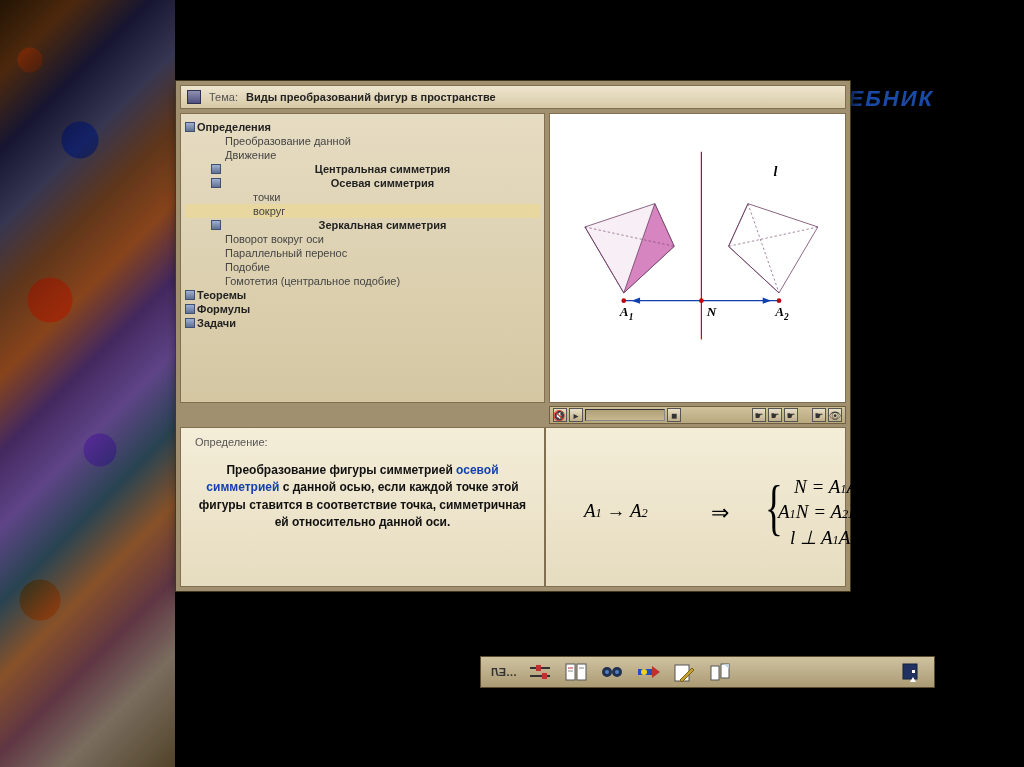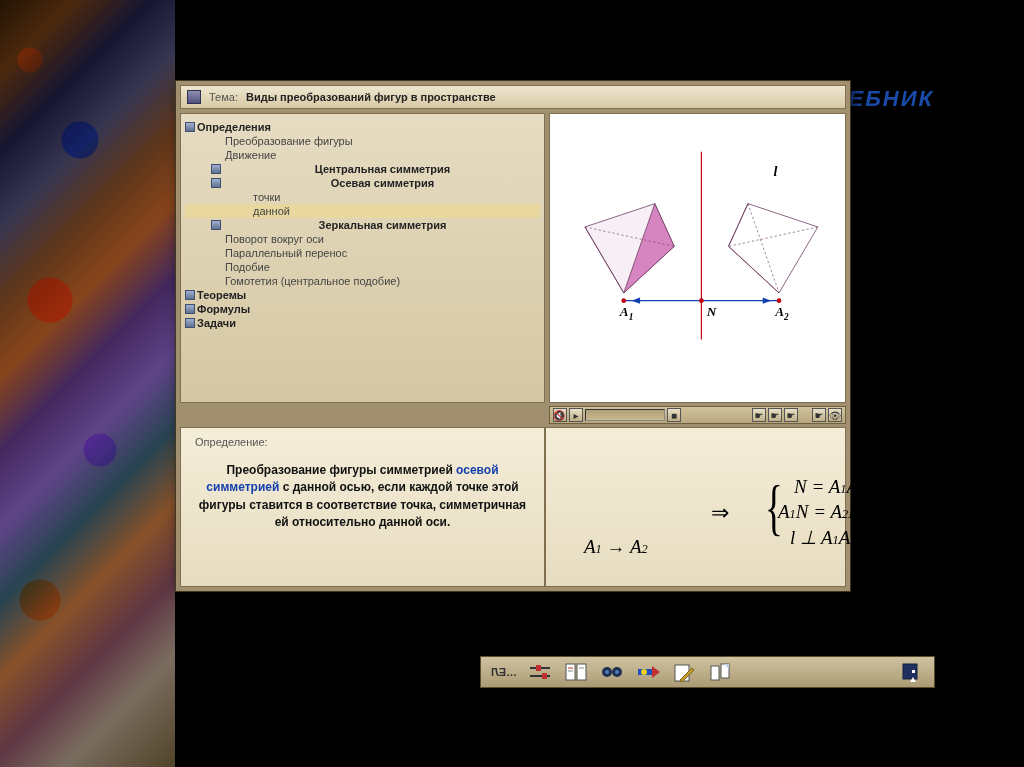--- a/index.html
+++ b/index.html
@@ -154,7 +154,7 @@
   <div class="content-row">
     <div class="nav" id="nav">
         <div class="nav-item lvl0"><span class="m"></span><span>Определения</span></div>
-        <div class="nav-item lvl1"><span>Преобразование фигуры</span></div>
+        <div class="nav-item lvl1"><span>Преобразование данной</span></div>
         <div class="nav-item lvl1"><span>Движение</span></div>
         <div class="nav-item lvl1b"><span class="m"></span><span>Центральная симметрия</span></div>
         <div class="nav-item lvl1b"><span class="m"></span><span>Осевая симметрия</span></div>

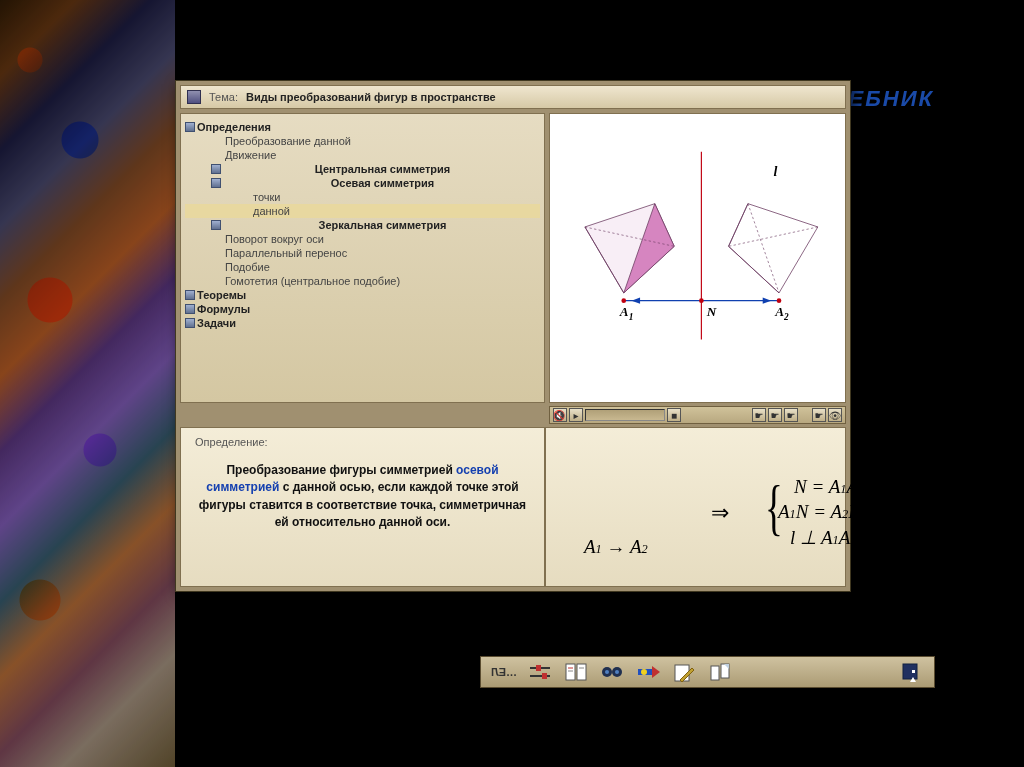--- a/index.html
+++ b/index.html
@@ -159,7 +159,7 @@
         <div class="nav-item lvl1b"><span class="m"></span><span>Центральная симметрия</span></div>
         <div class="nav-item lvl1b"><span class="m"></span><span>Осевая симметрия</span></div>
         <div class="nav-item lvl2"><span>точки</span></div>
-        <div class="nav-item lvl2 sel"><span>данной</span></div>
+        <div class="nav-item lvl2 sel"><span>вокруг</span></div>
         <div class="nav-item lvl1b"><span class="m"></span><span>Зеркальная симметрия</span></div>
         <div class="nav-item lvl1"><span>Поворот вокруг оси</span></div>
         <div class="nav-item lvl1"><span>Параллельный перенос</span></div>

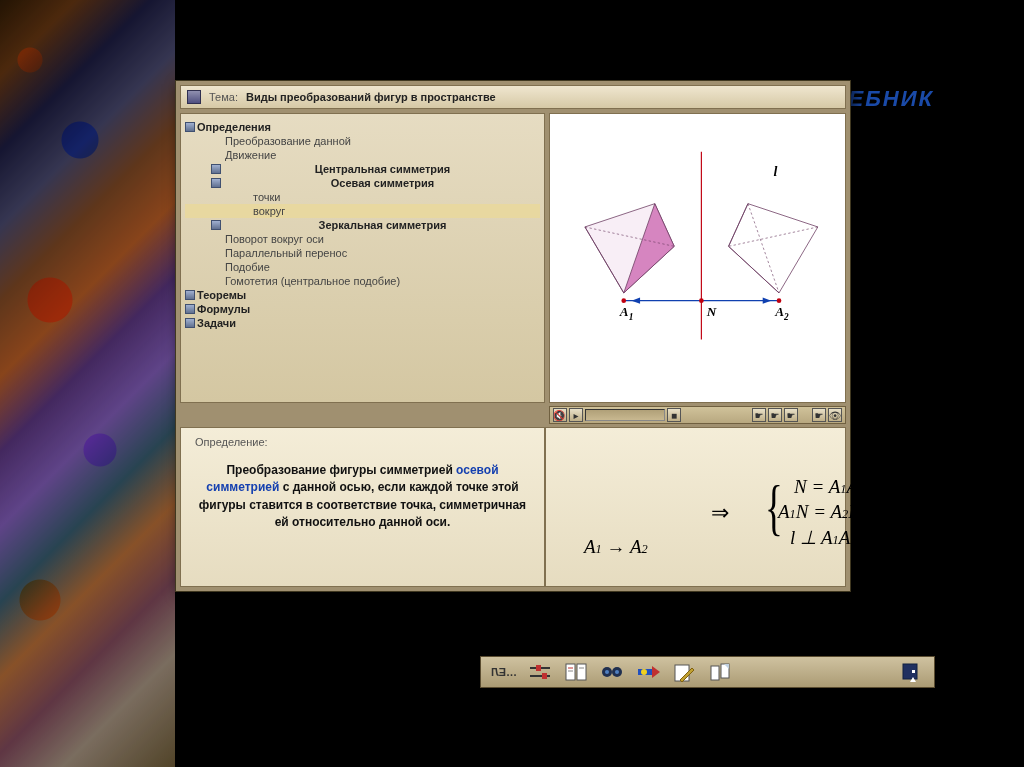--- a/index.html
+++ b/index.html
@@ -220,7 +220,7 @@
       </div>
     </div>
     <div class="math-box">
-      <div class="mrow" style="left:38px;top:72px;margin-top:36px;">
+      <div class="mrow" style="left:38px;top:72px;">
         <span>A</span><span class="sub">1</span><span> → </span><span>A</span><span class="sub">2</span>
       </div>
       <div class="mrow" style="left:165px;top:72px;font-style:normal;font-size:22px;">⇒</div>

